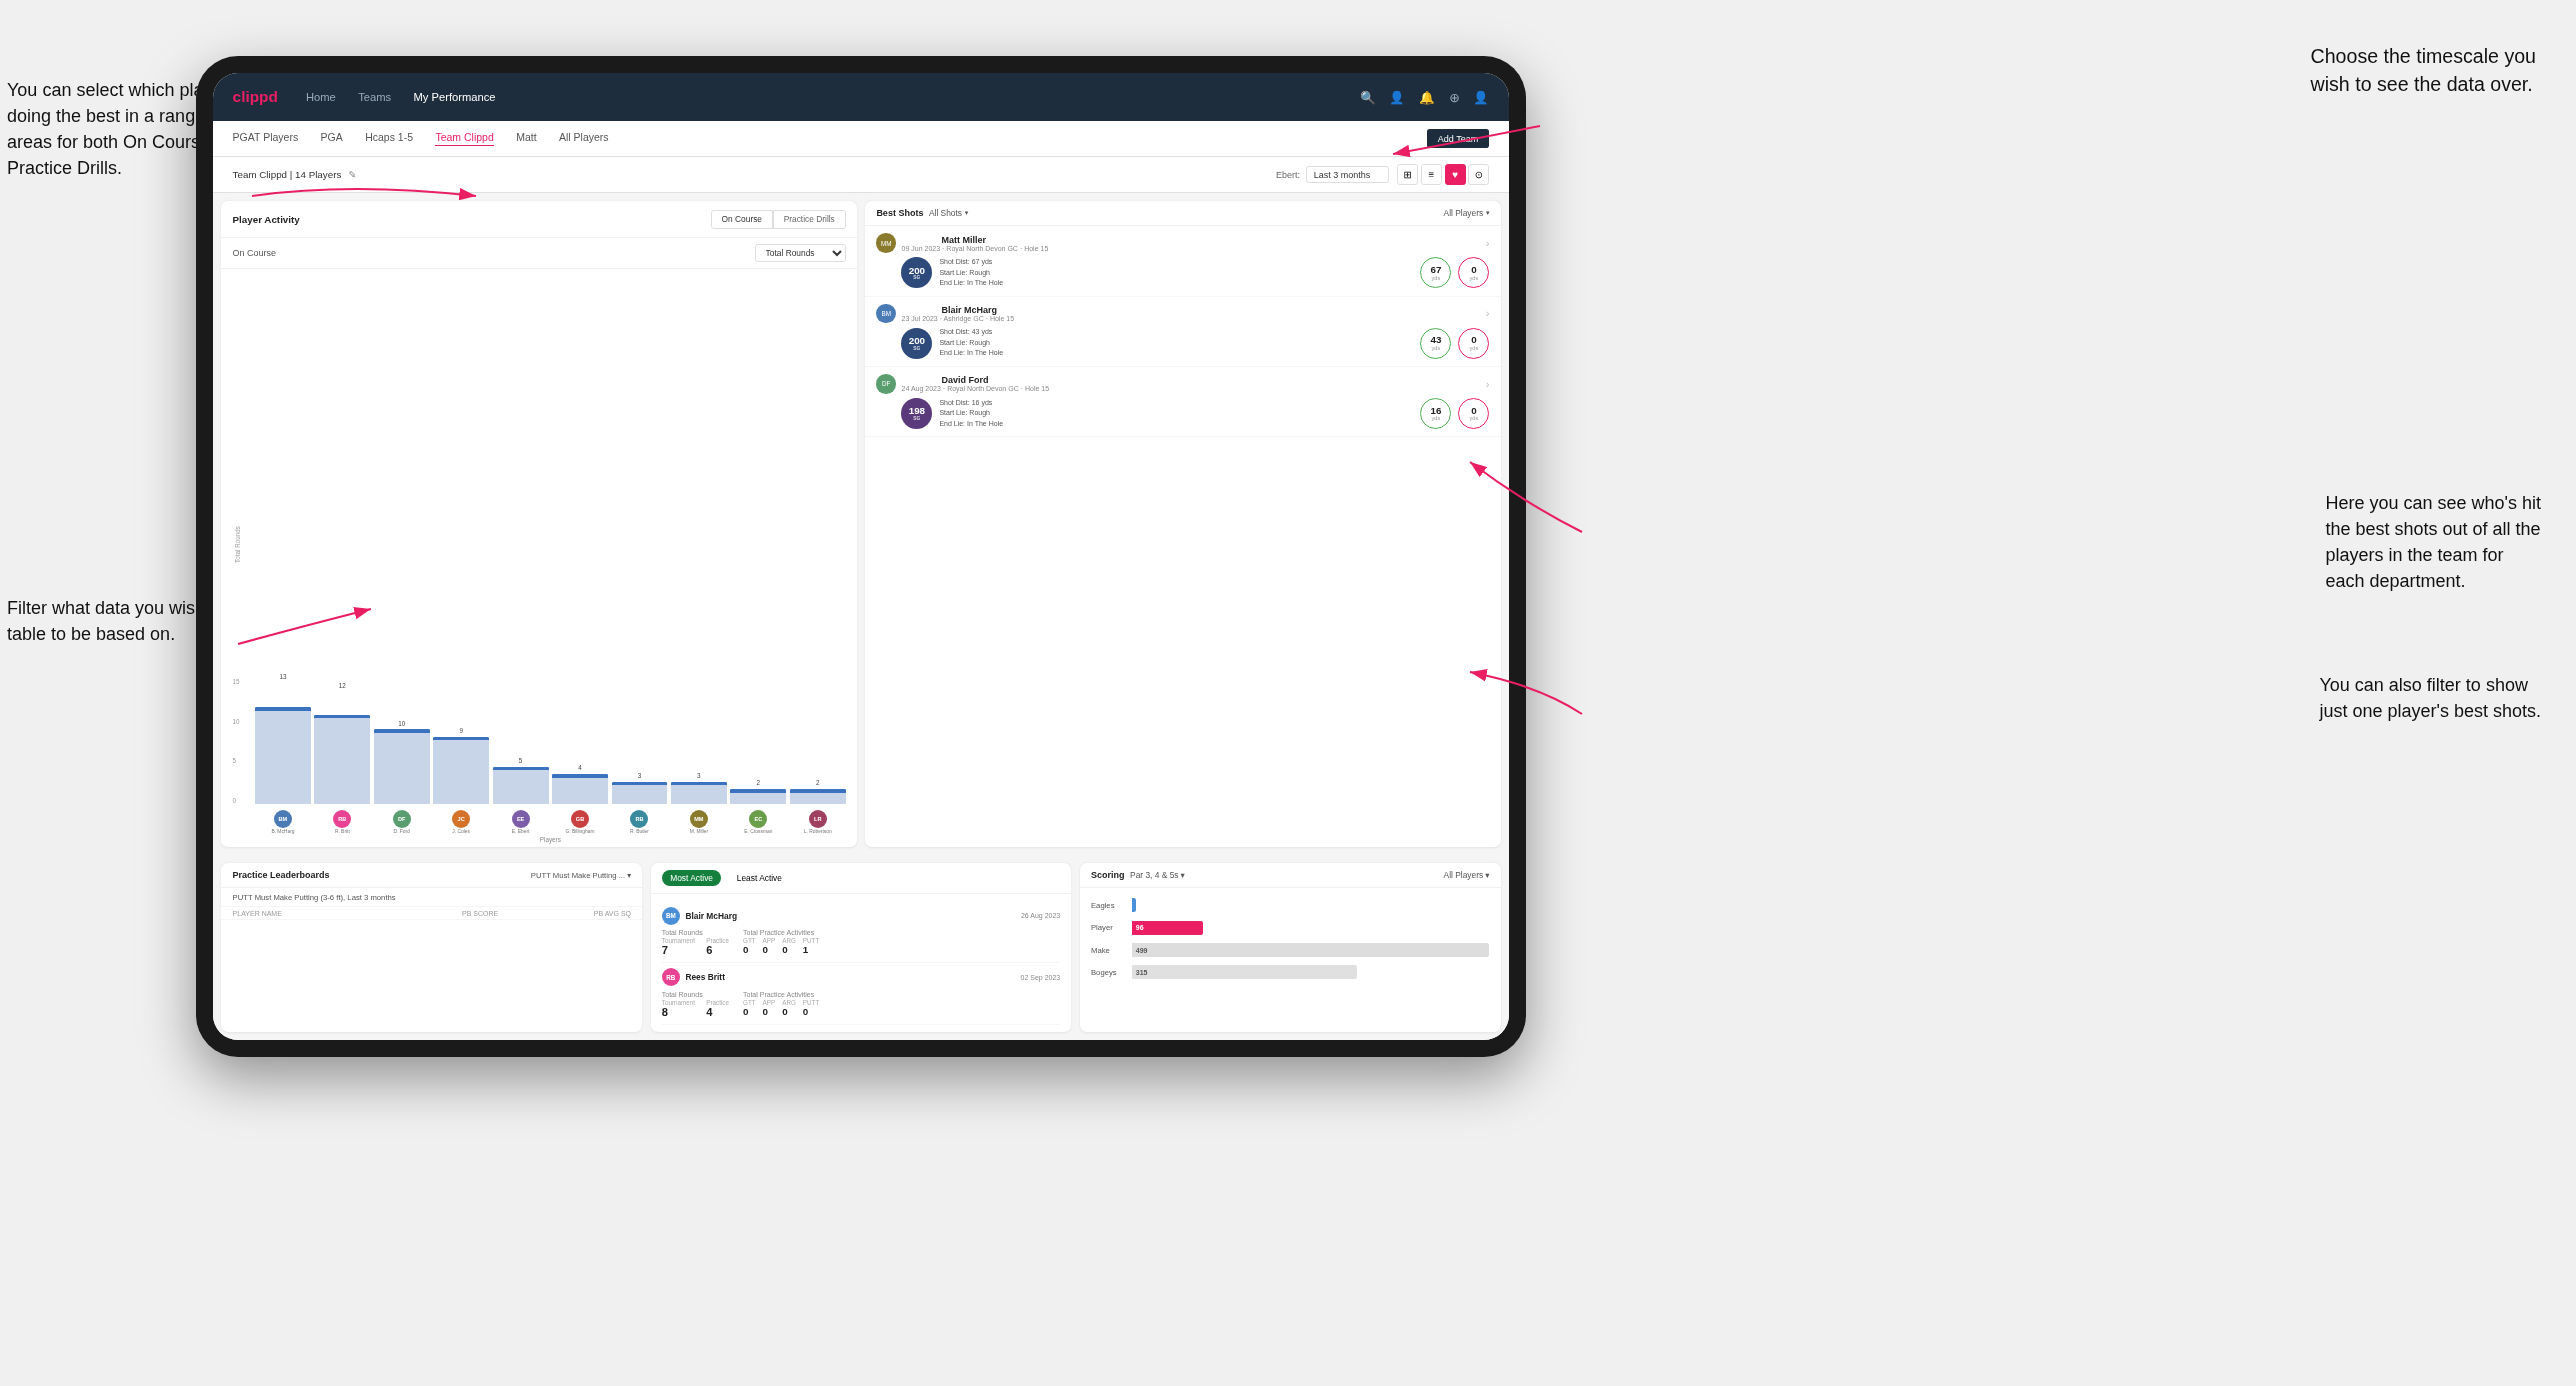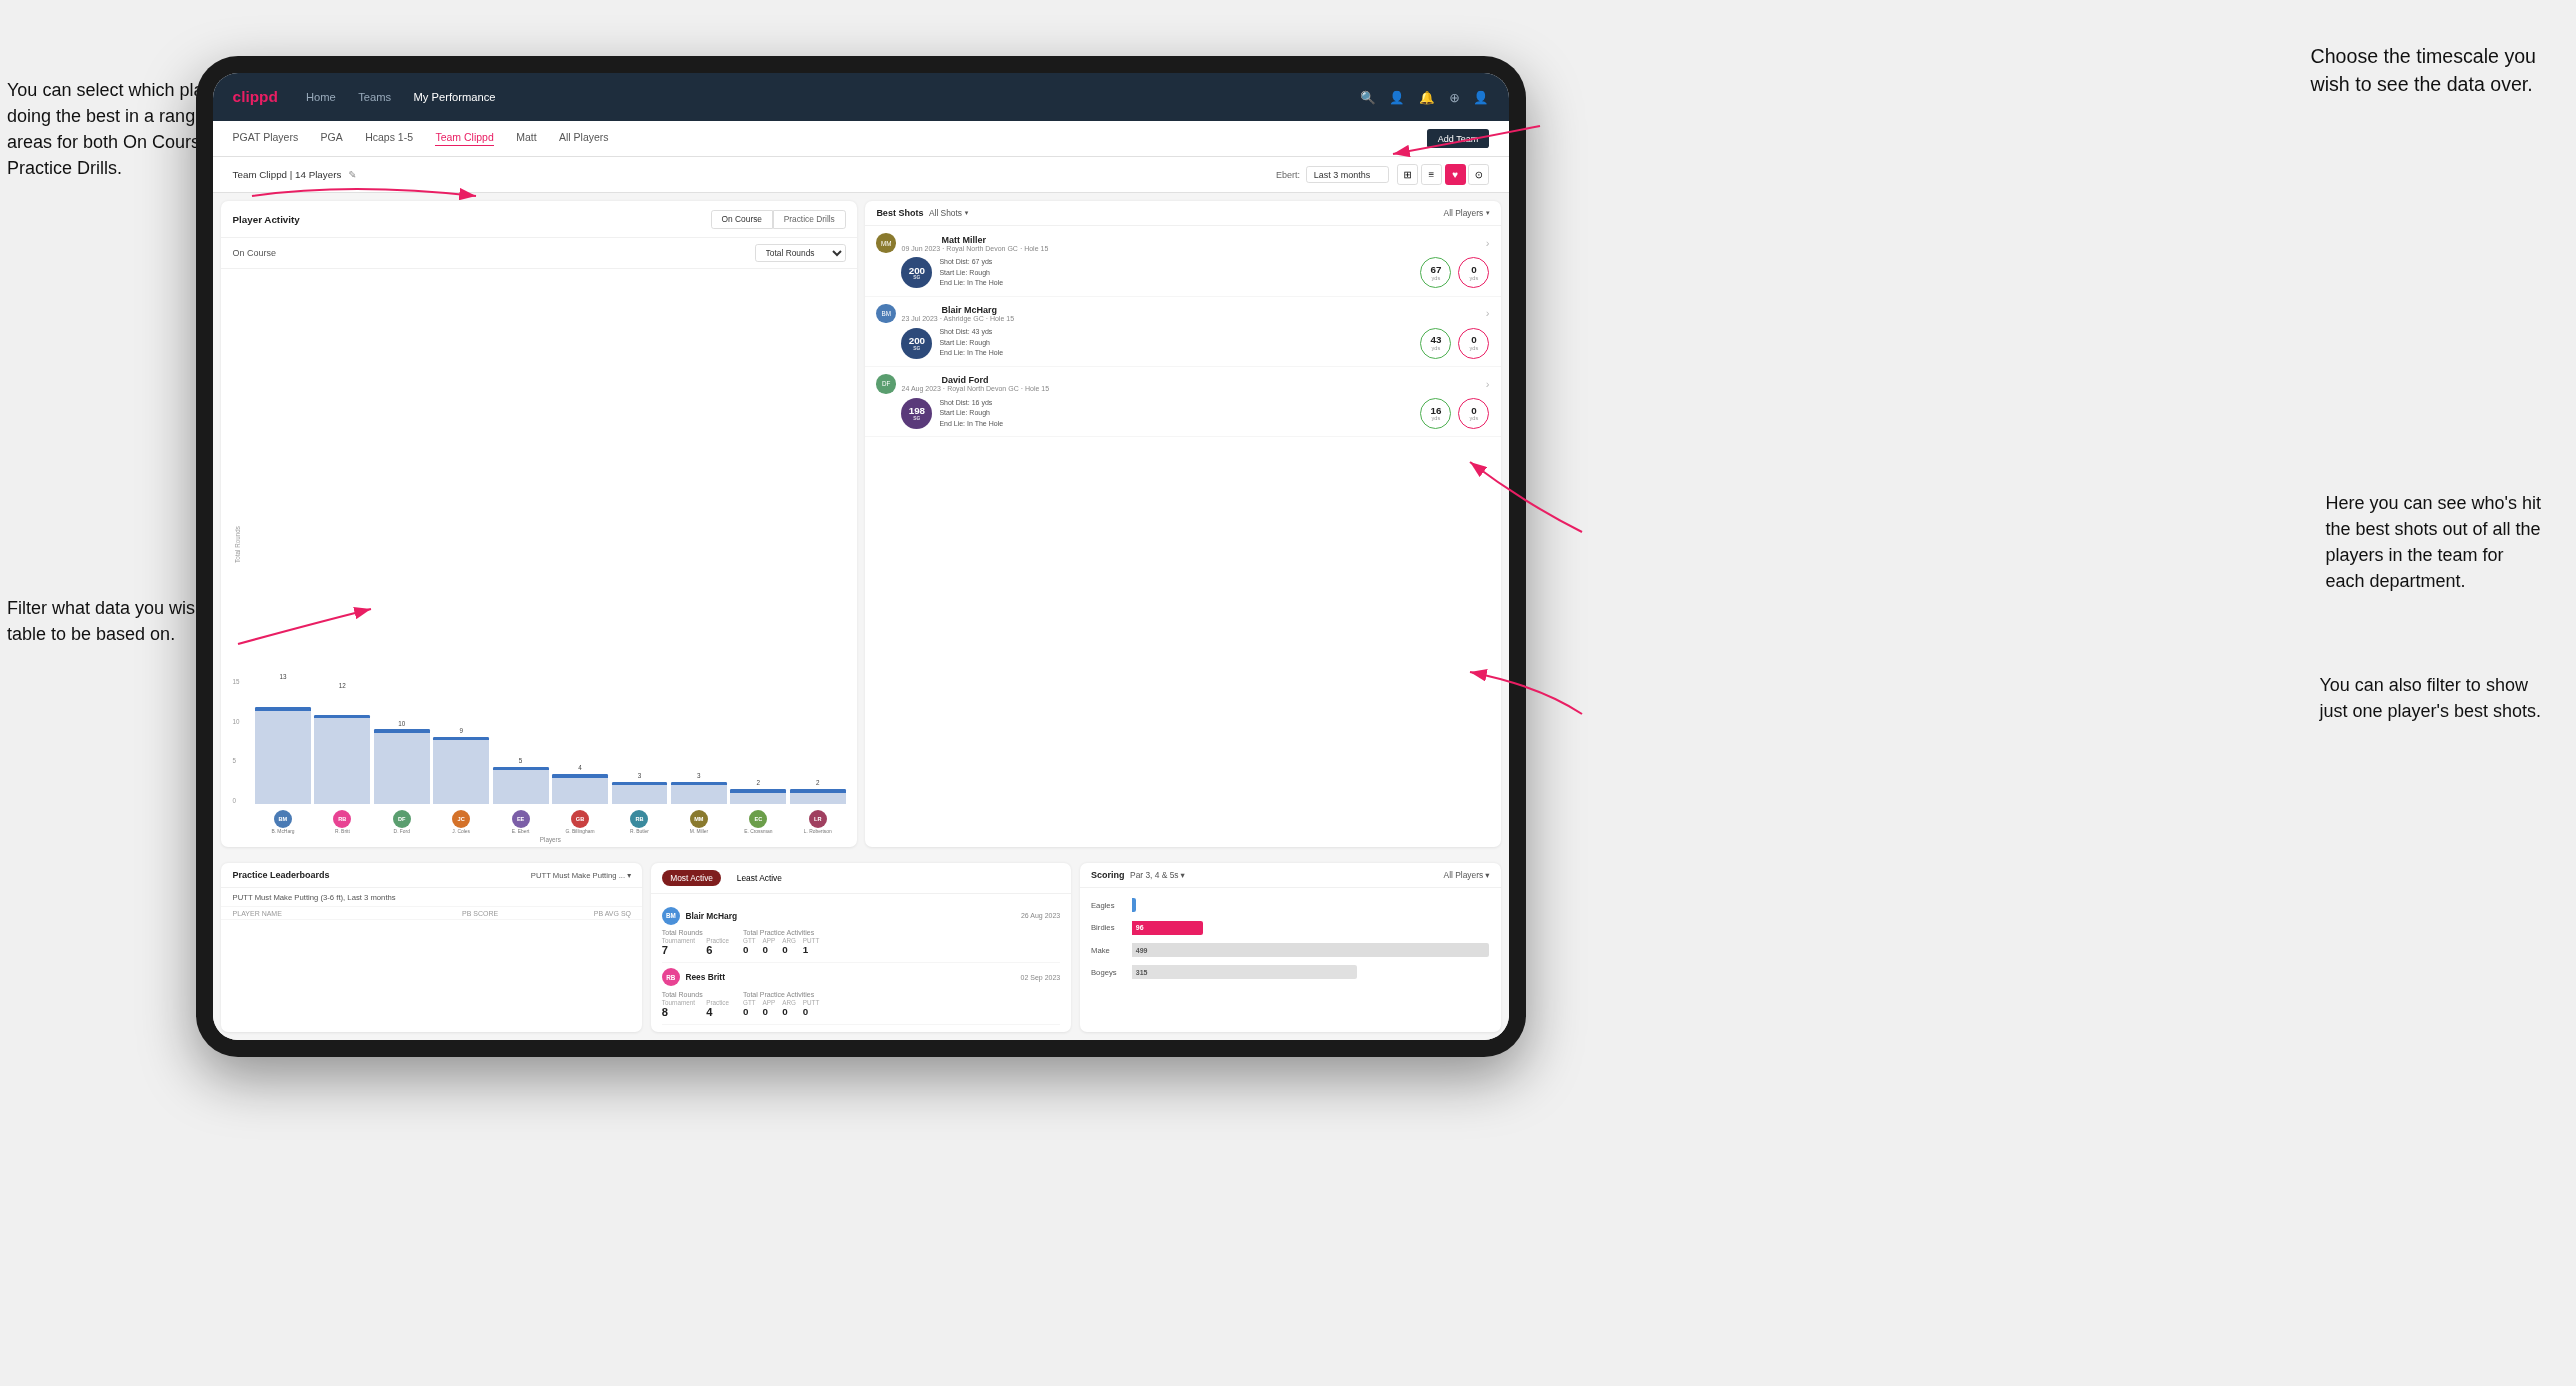--- a/index.html
+++ b/index.html
@@ -584,7 +584,7 @@
     }
 
     .stats-tab.active {
-      background: #7f1d1d;
+      background: #15803d;
       color: #fff;
     }
 

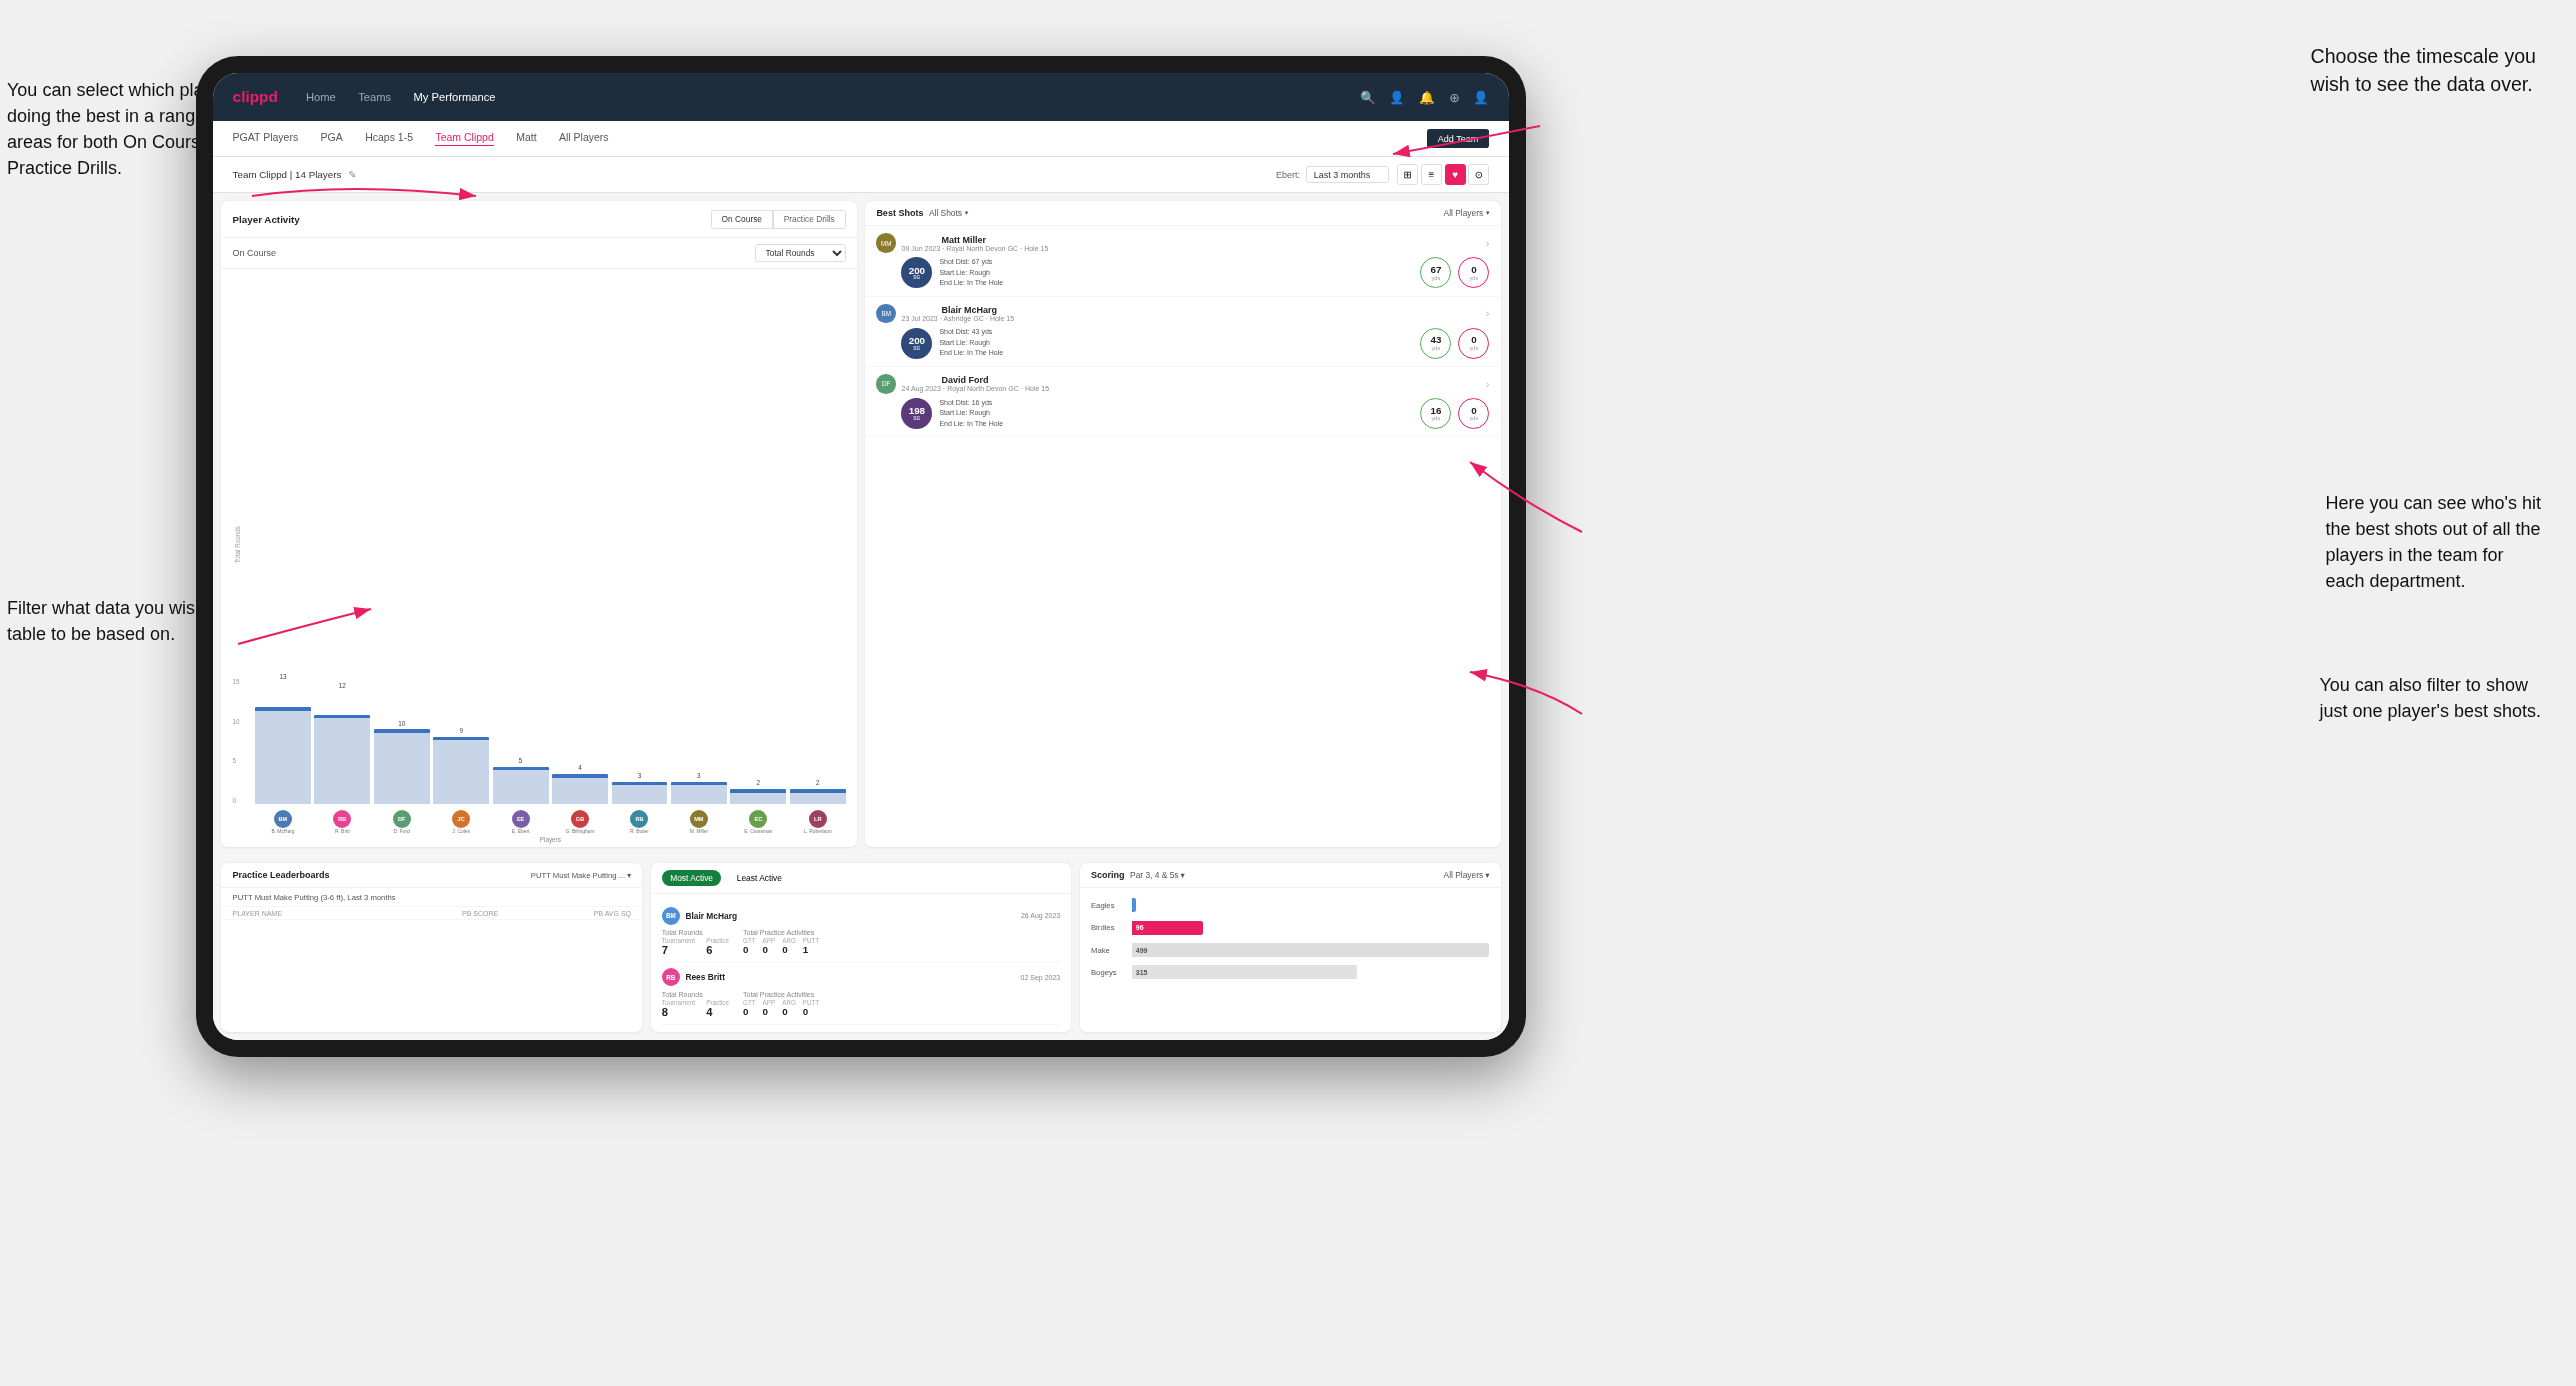--- a/index.html
+++ b/index.html
@@ -1170,7 +1170,7 @@
             </div>
 
             <div class="scoring-row">
-              <span class="scoring-label">Birdies</span>
+              <span class="scoring-label">Player</span>
               <div class="scoring-bar-wrap">
                 <div class="scoring-bar" style="width:20%;background:#e91e63;">
                   <span class="scoring-bar-value" style="color:#fff;font-size:7px;">96</span>

